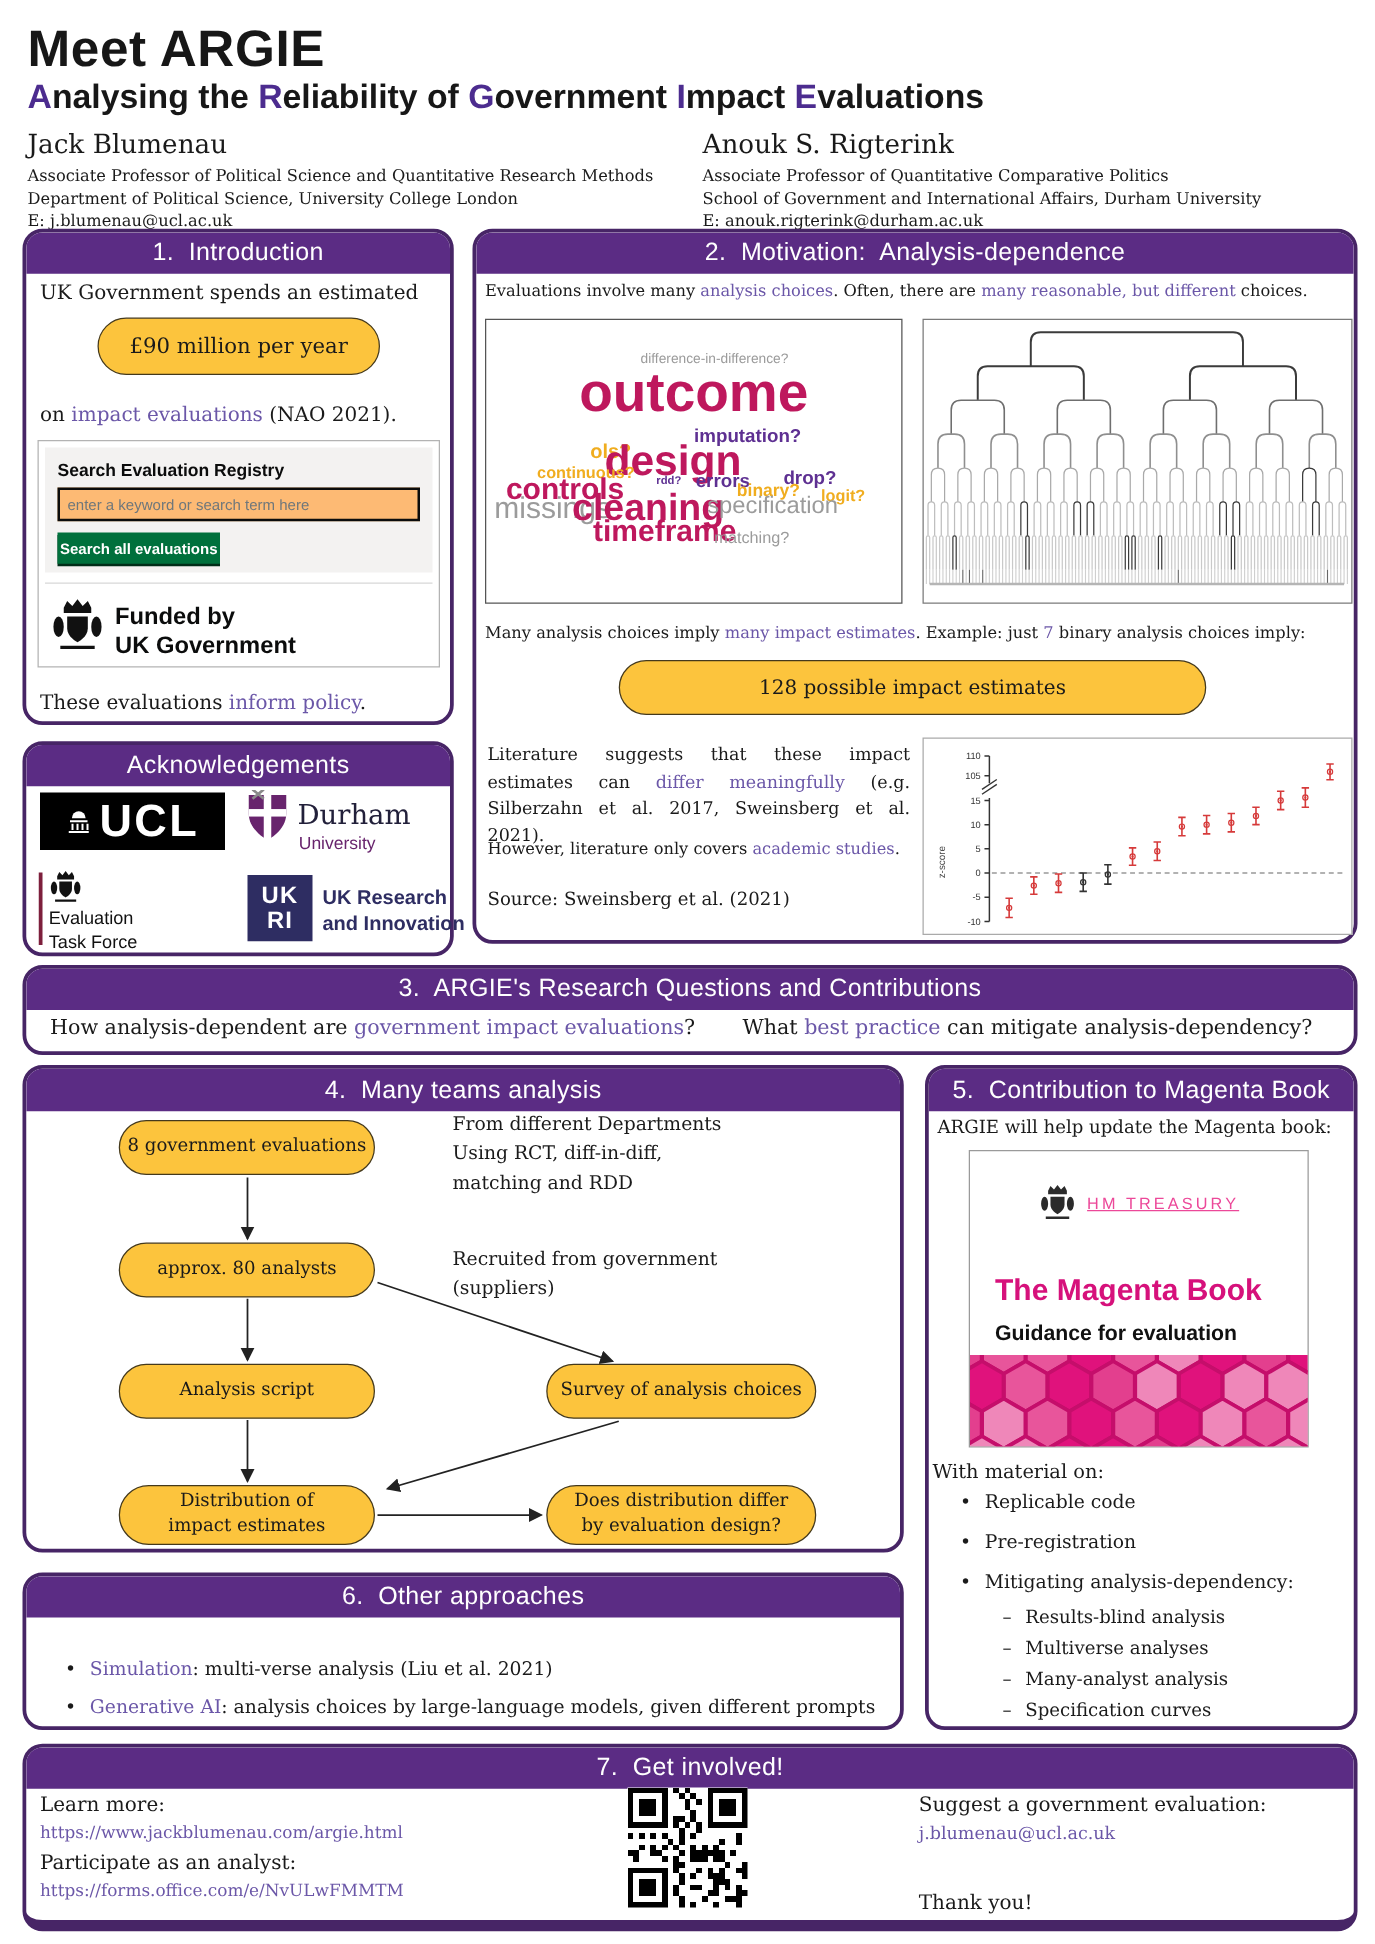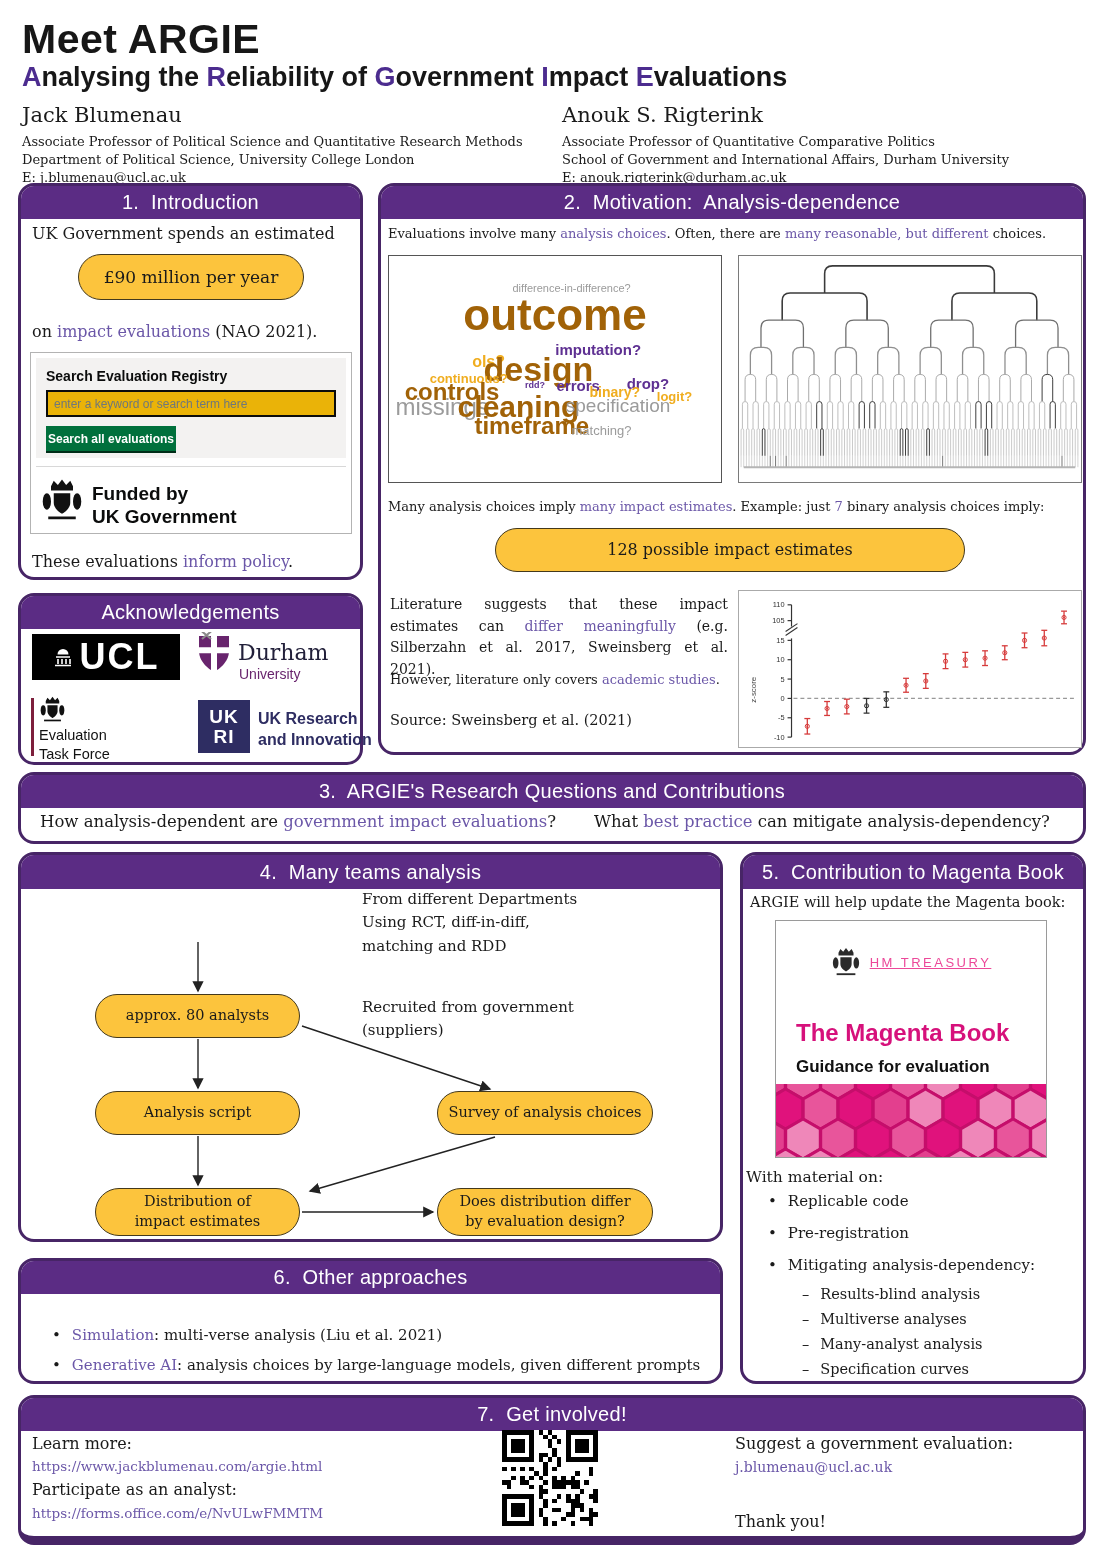--- a/index.html
+++ b/index.html
@@ -27,7 +27,7 @@
   .aline{font-size:13px;line-height:18px;white-space:nowrap;}
   .wc{position:absolute;transform:translate(-50%,-50%);font-family:"Liberation Sans",sans-serif;
       white-space:nowrap;line-height:1;}
-  .wc-black{color:#a16207;font-weight:bold;}
+  .wc-black{color:#be185d;font-weight:bold;}
   .wc-gray{color:#9b9b9b;}
   .wc-purple{color:#5e3092;font-weight:bold;}
   .wc-gold{color:#f0ad1f;font-weight:bold;}

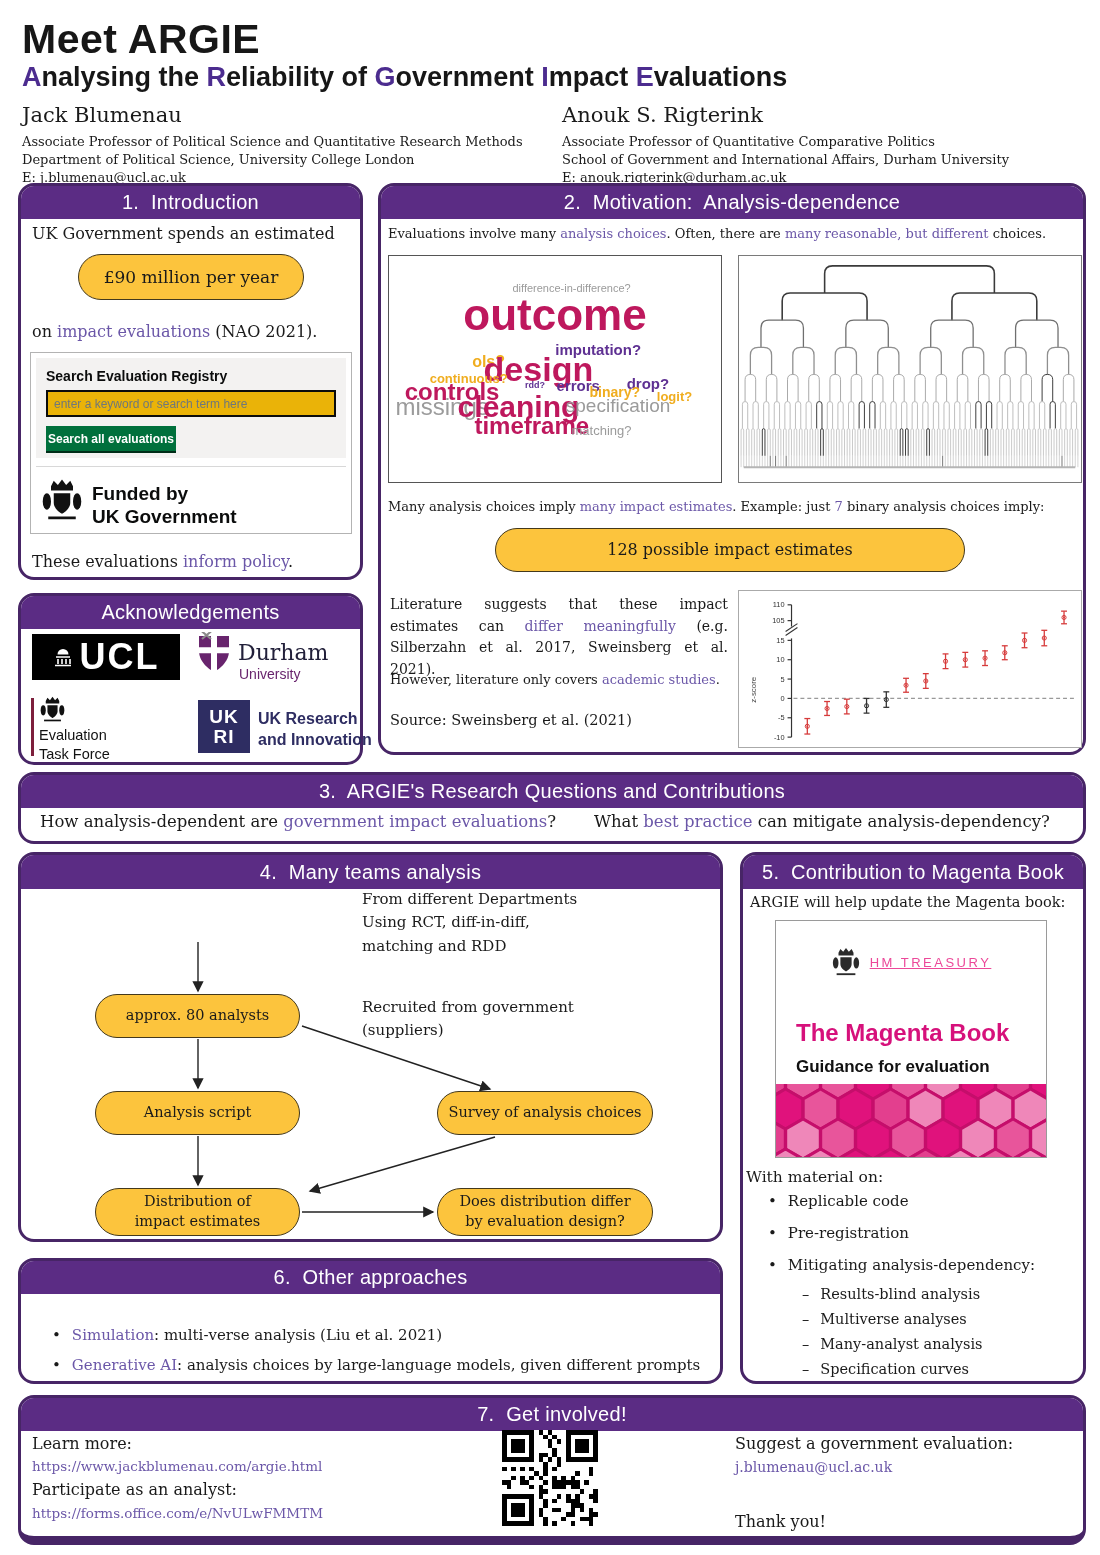--- a/index.html
+++ b/index.html
@@ -38,7 +38,7 @@
   .gbtn{position:absolute;background:#00703c;color:#fff;font-family:"Liberation Sans",sans-serif;
         font-size:12px;font-weight:bold;display:flex;align-items:center;justify-content:center;
         box-shadow:0 2px 0 #002d18;}
-  .ginput{position:absolute;border:2px solid #0b0c0c;background:#eab308;box-sizing:border-box;
+  .ginput{position:absolute;border:2px solid #0b0c0c;background:#fdba74;box-sizing:border-box;
           font-family:"Liberation Sans",sans-serif;font-size:12px;color:#505a5f;padding:0 6px;}
   .ginput::placeholder{color:#6f777b;}
 </style>

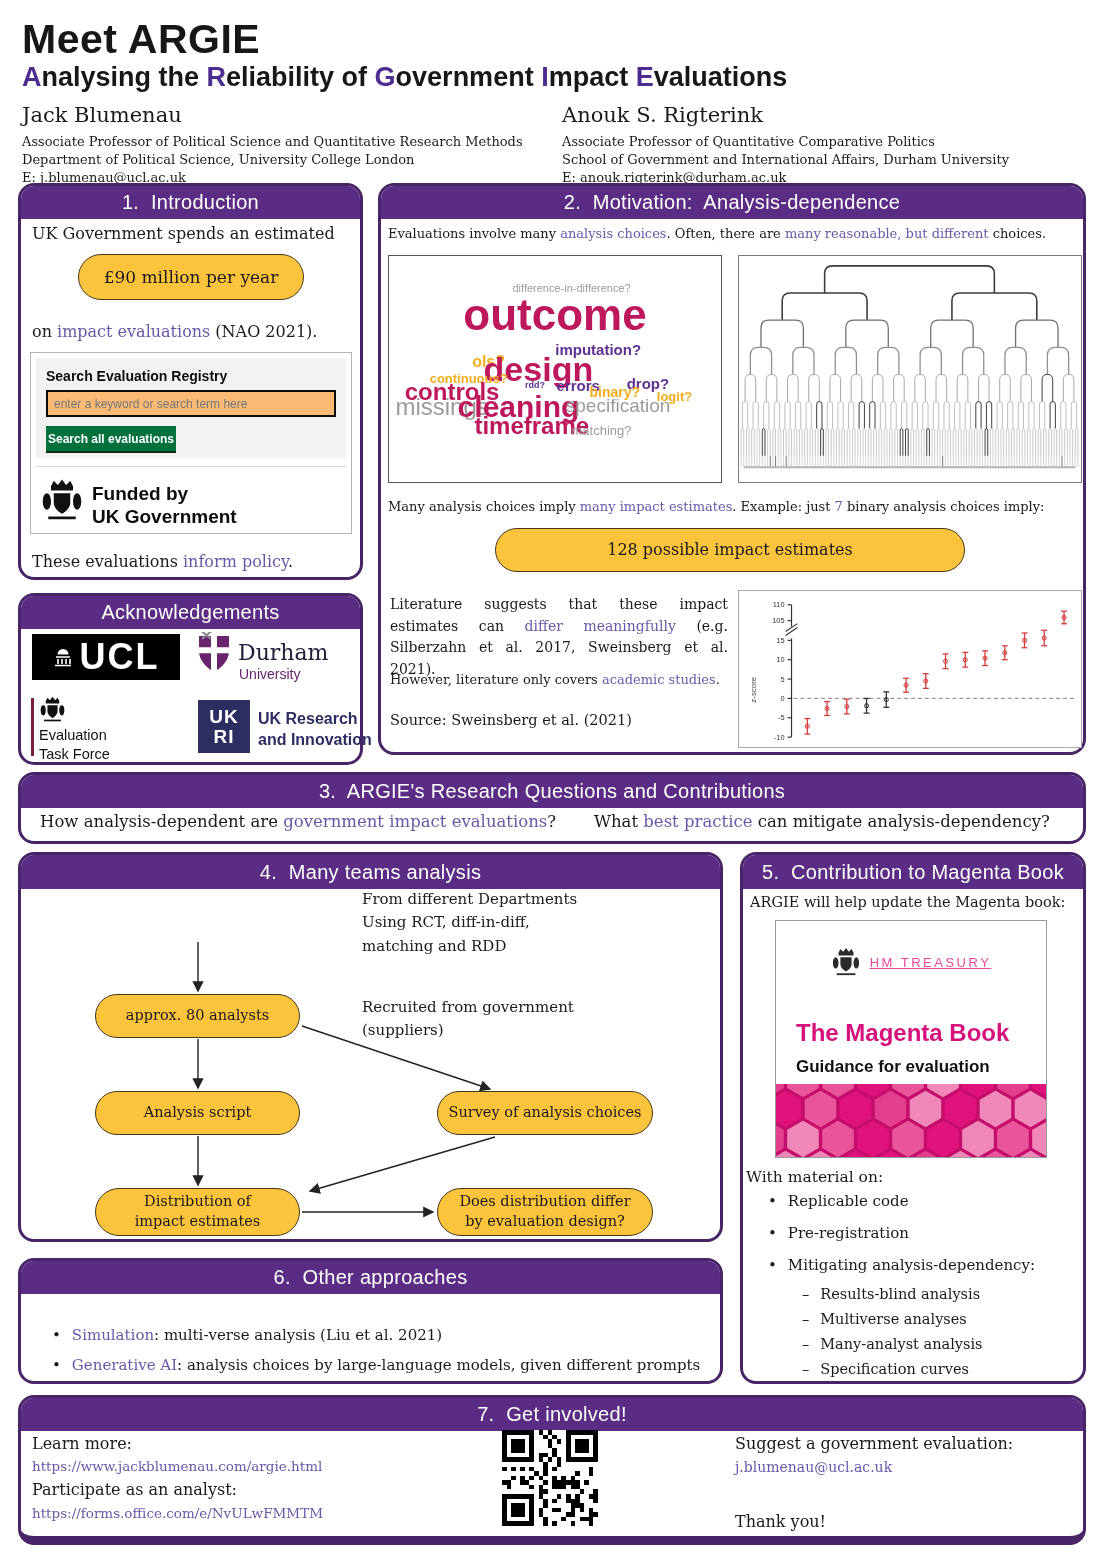--- a/index.html
+++ b/index.html
@@ -562,6 +562,7 @@
       <line x1="284" y1="360" x2="415" y2="360"></line>
     </g>
   </svg>
+  <div class="pill" style="left:95px;top:896px;width:205px;height:44px;font-size:14.5px;">8 government evaluations</div>
   <div class="t" style="left:362px;top:888px;font-size:15px;line-height:1.55;white-space:pre-line;">From different Departments
 Using RCT, diff-in-diff,
 matching and RDD</div>

